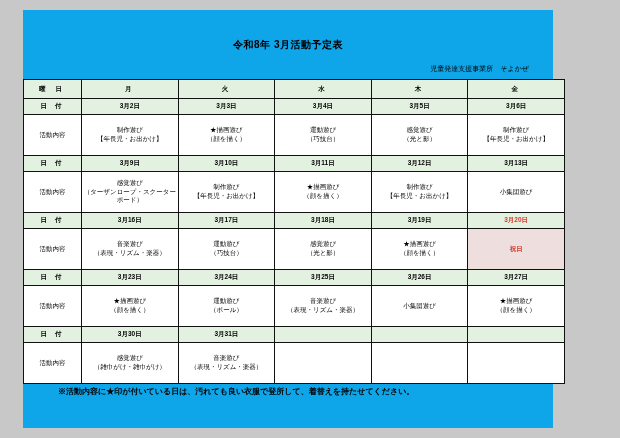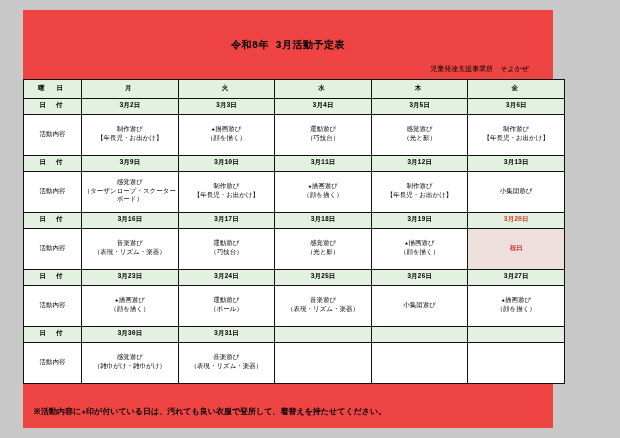--- a/index.html
+++ b/index.html
@@ -18,9 +18,8 @@
     top: 10px;
     width: 530px;
     height: 418px;
-    background: #ef4444;
+    background: #0ea5e9;
     box-sizing: border-box;
-    font-family: Liberation Mono, monospace;
   }
   .title {
     text-align: center;

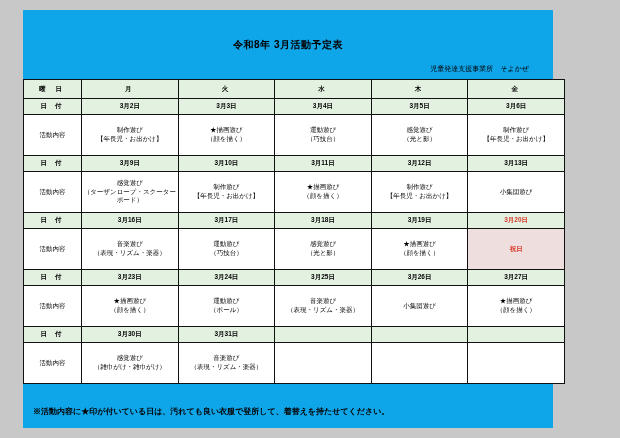--- a/index.html
+++ b/index.html
@@ -98,8 +98,8 @@
     font-size: 8px;
     font-weight: bold;
     color: #000;
-    margin-top: 22px;
-    padding-left: 10px;
+    margin-top: 2px;
+    padding-left: 35px;
   }
 </style>
 </head>

